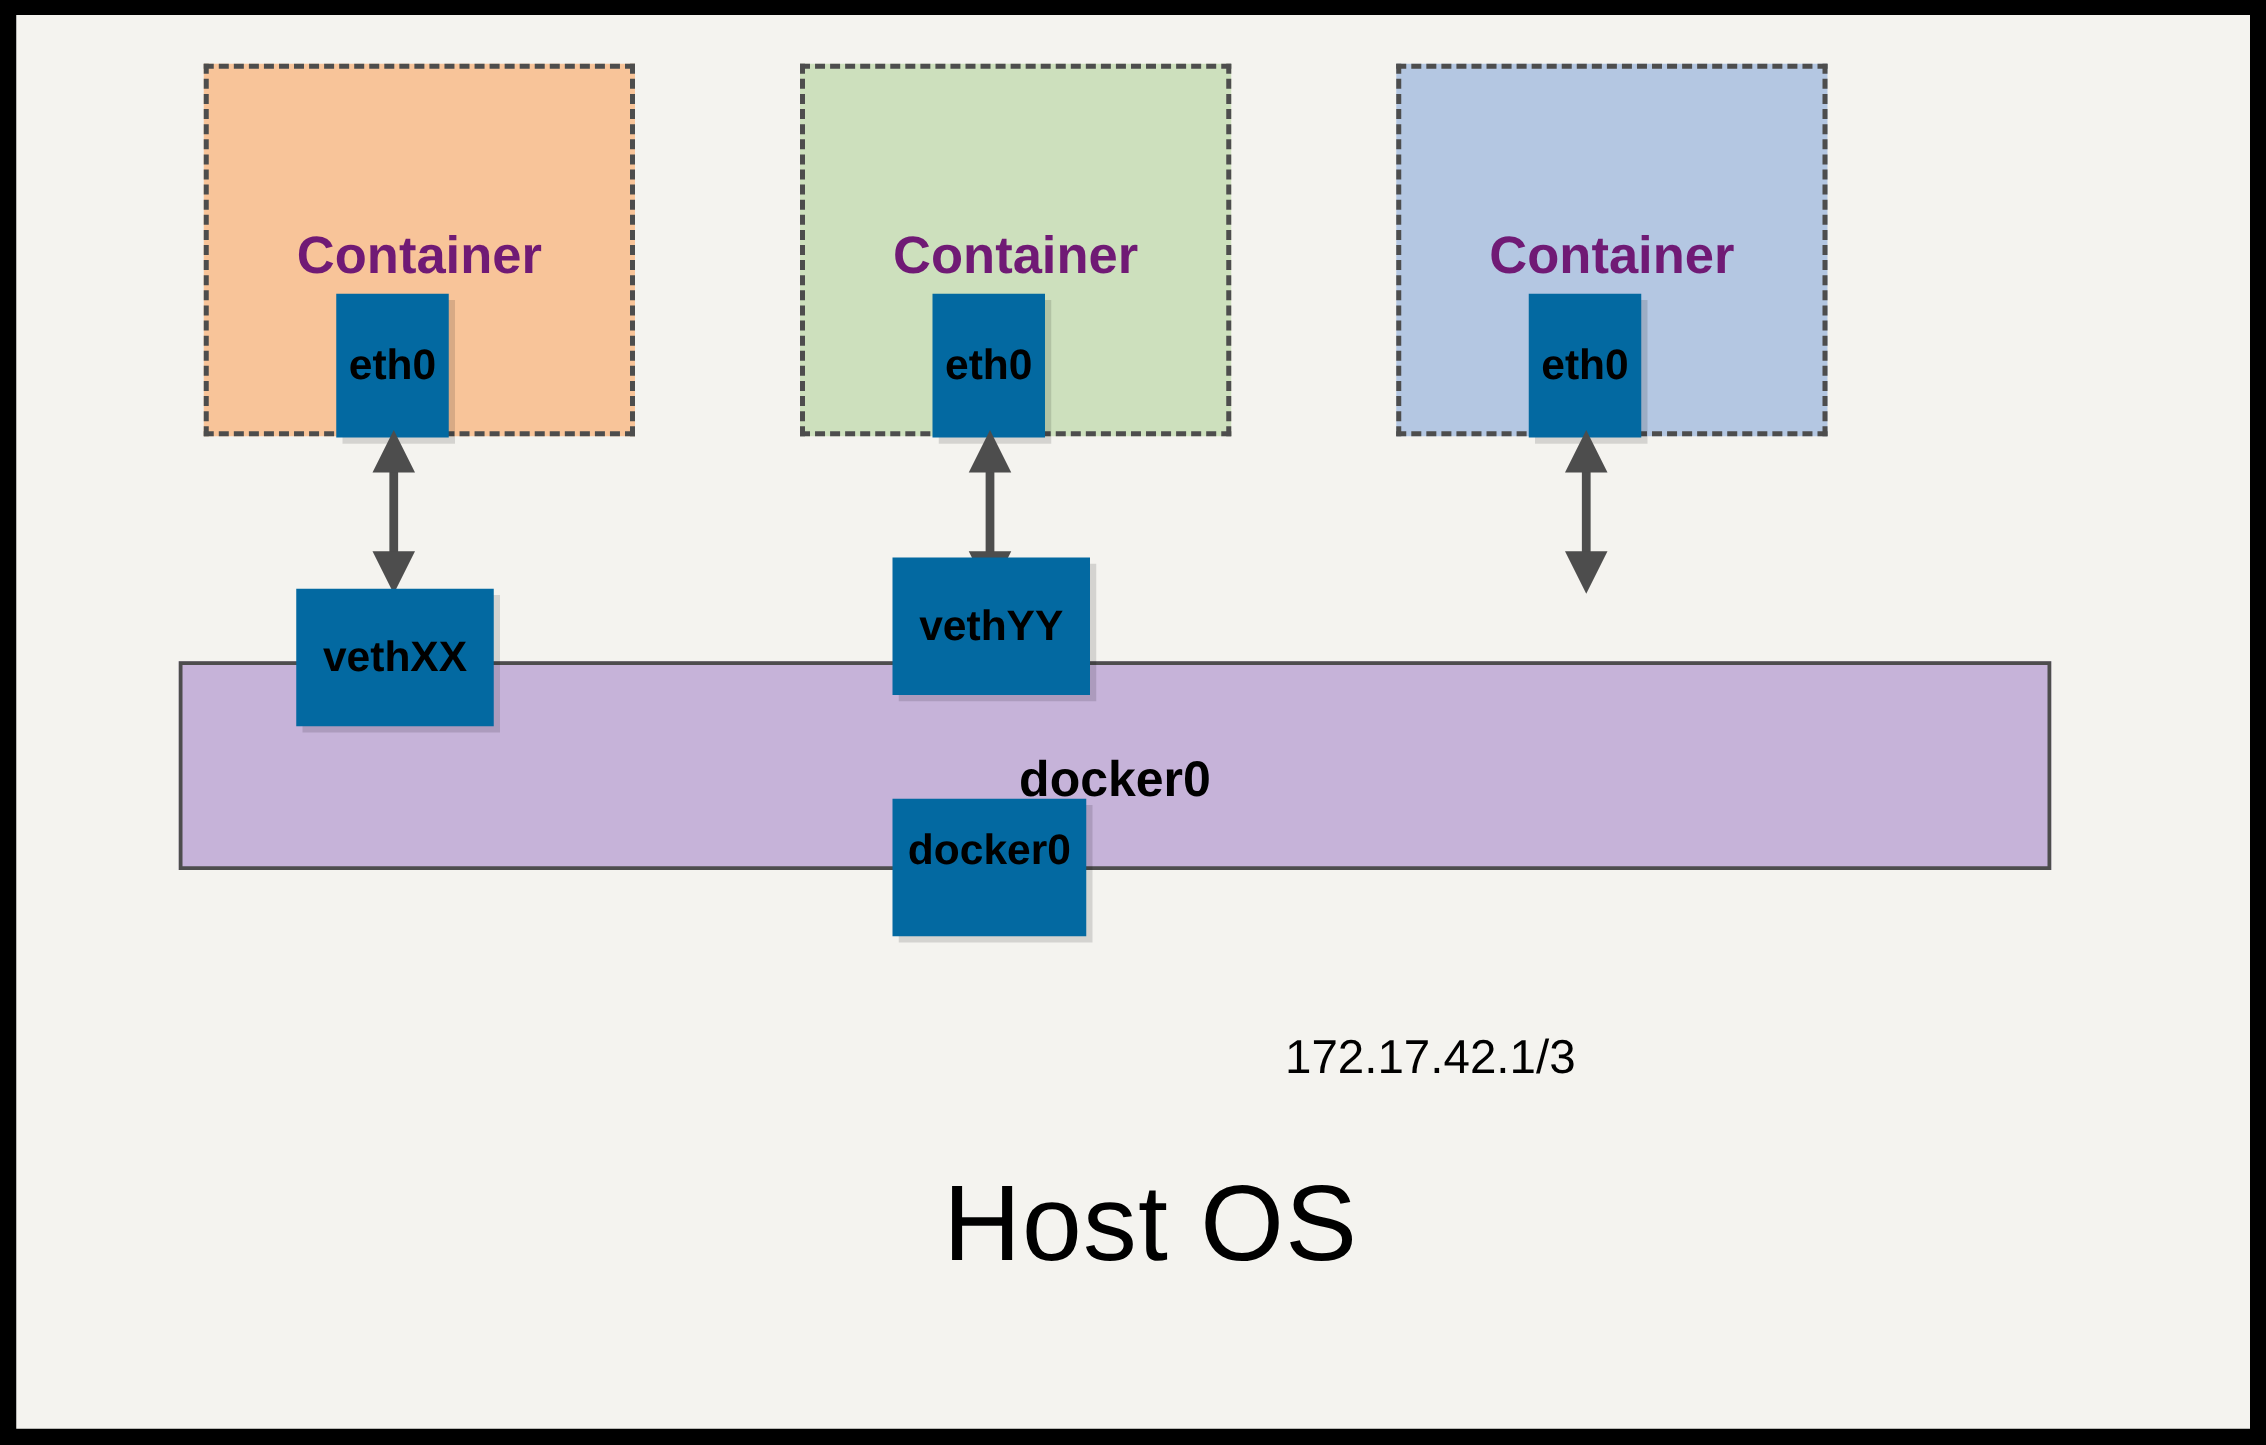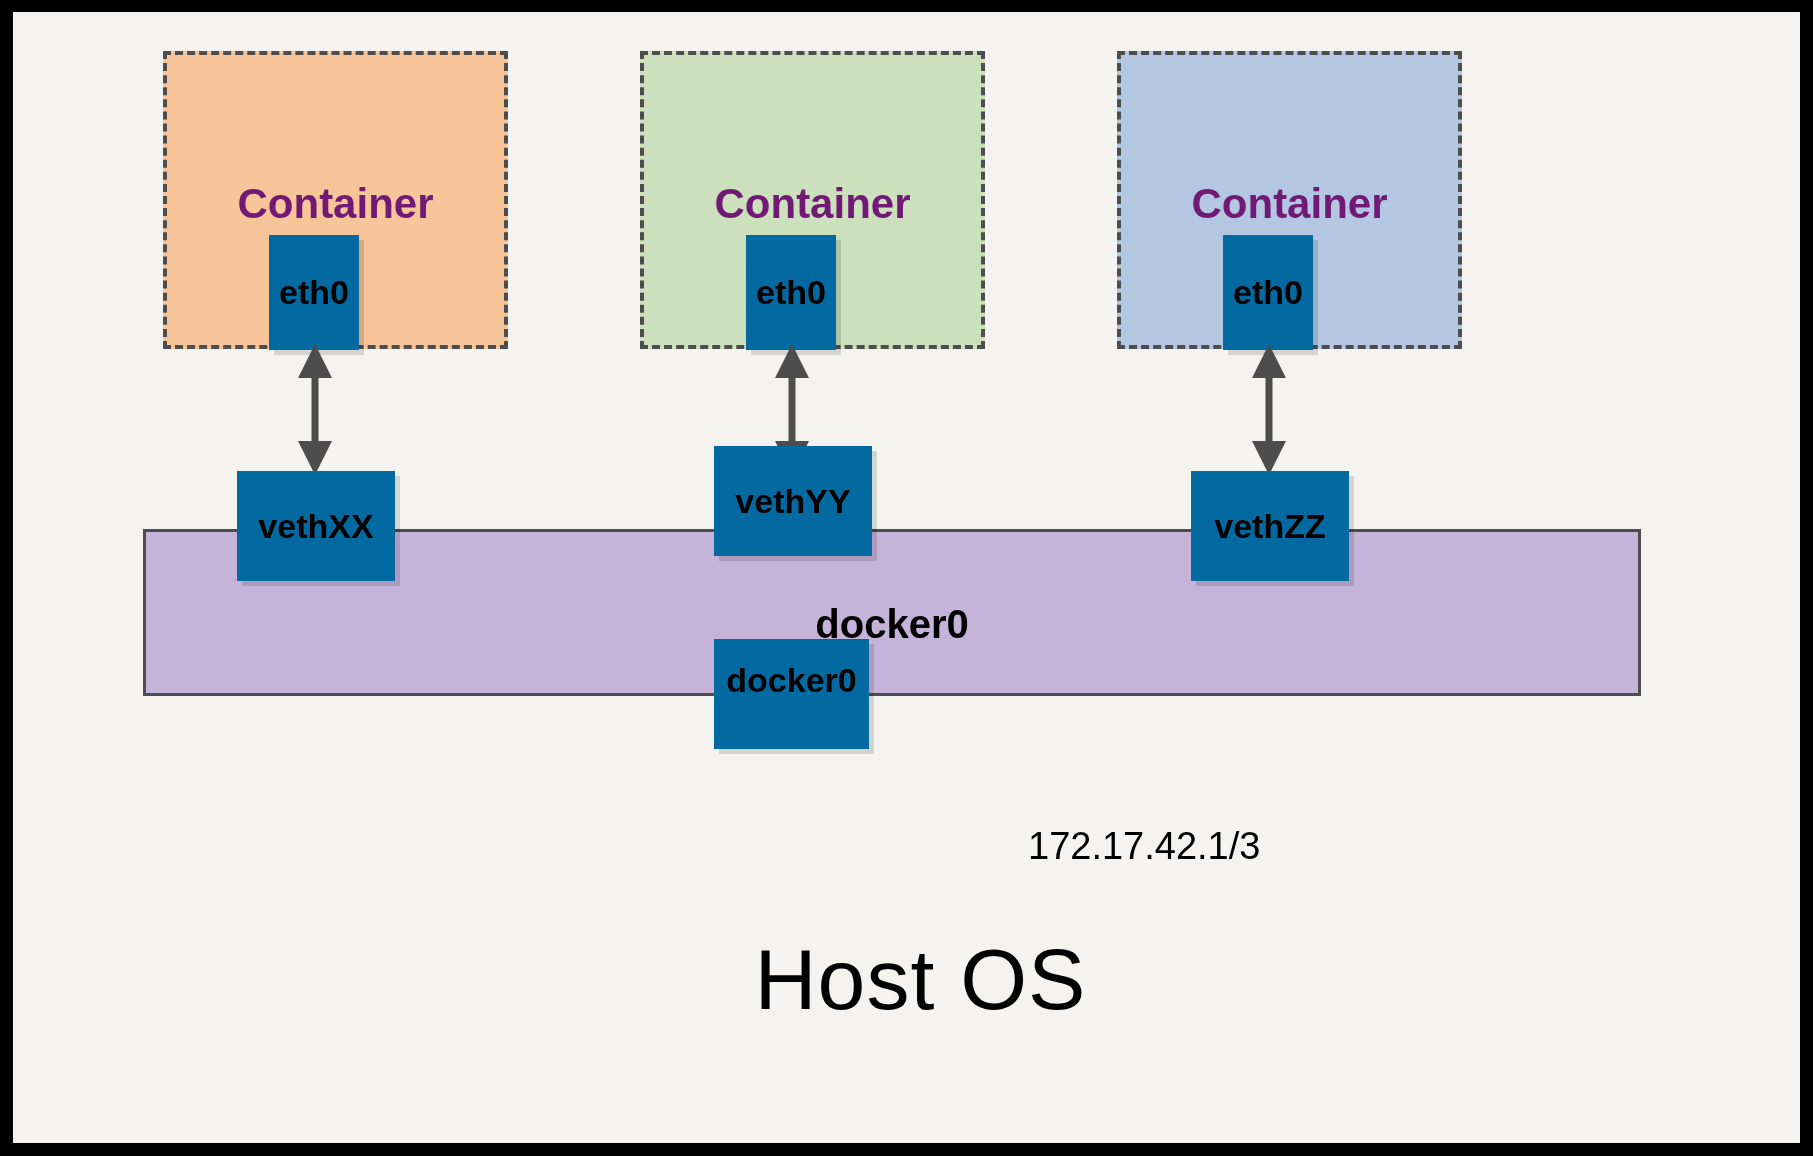--- a/index.html
+++ b/index.html
@@ -178,9 +178,6 @@
     <div class="note veth" style="left:701px; top:434px;">
       <span>vethYY</span>
     </div>
-    <div class="note veth" style="left:1178px; top:459px;">
-      <span>vethZZ</span>
-    </div>
 
     <div class="note docker-iface" style="left:701px; top:627px;">
       <span>docker0</span>

